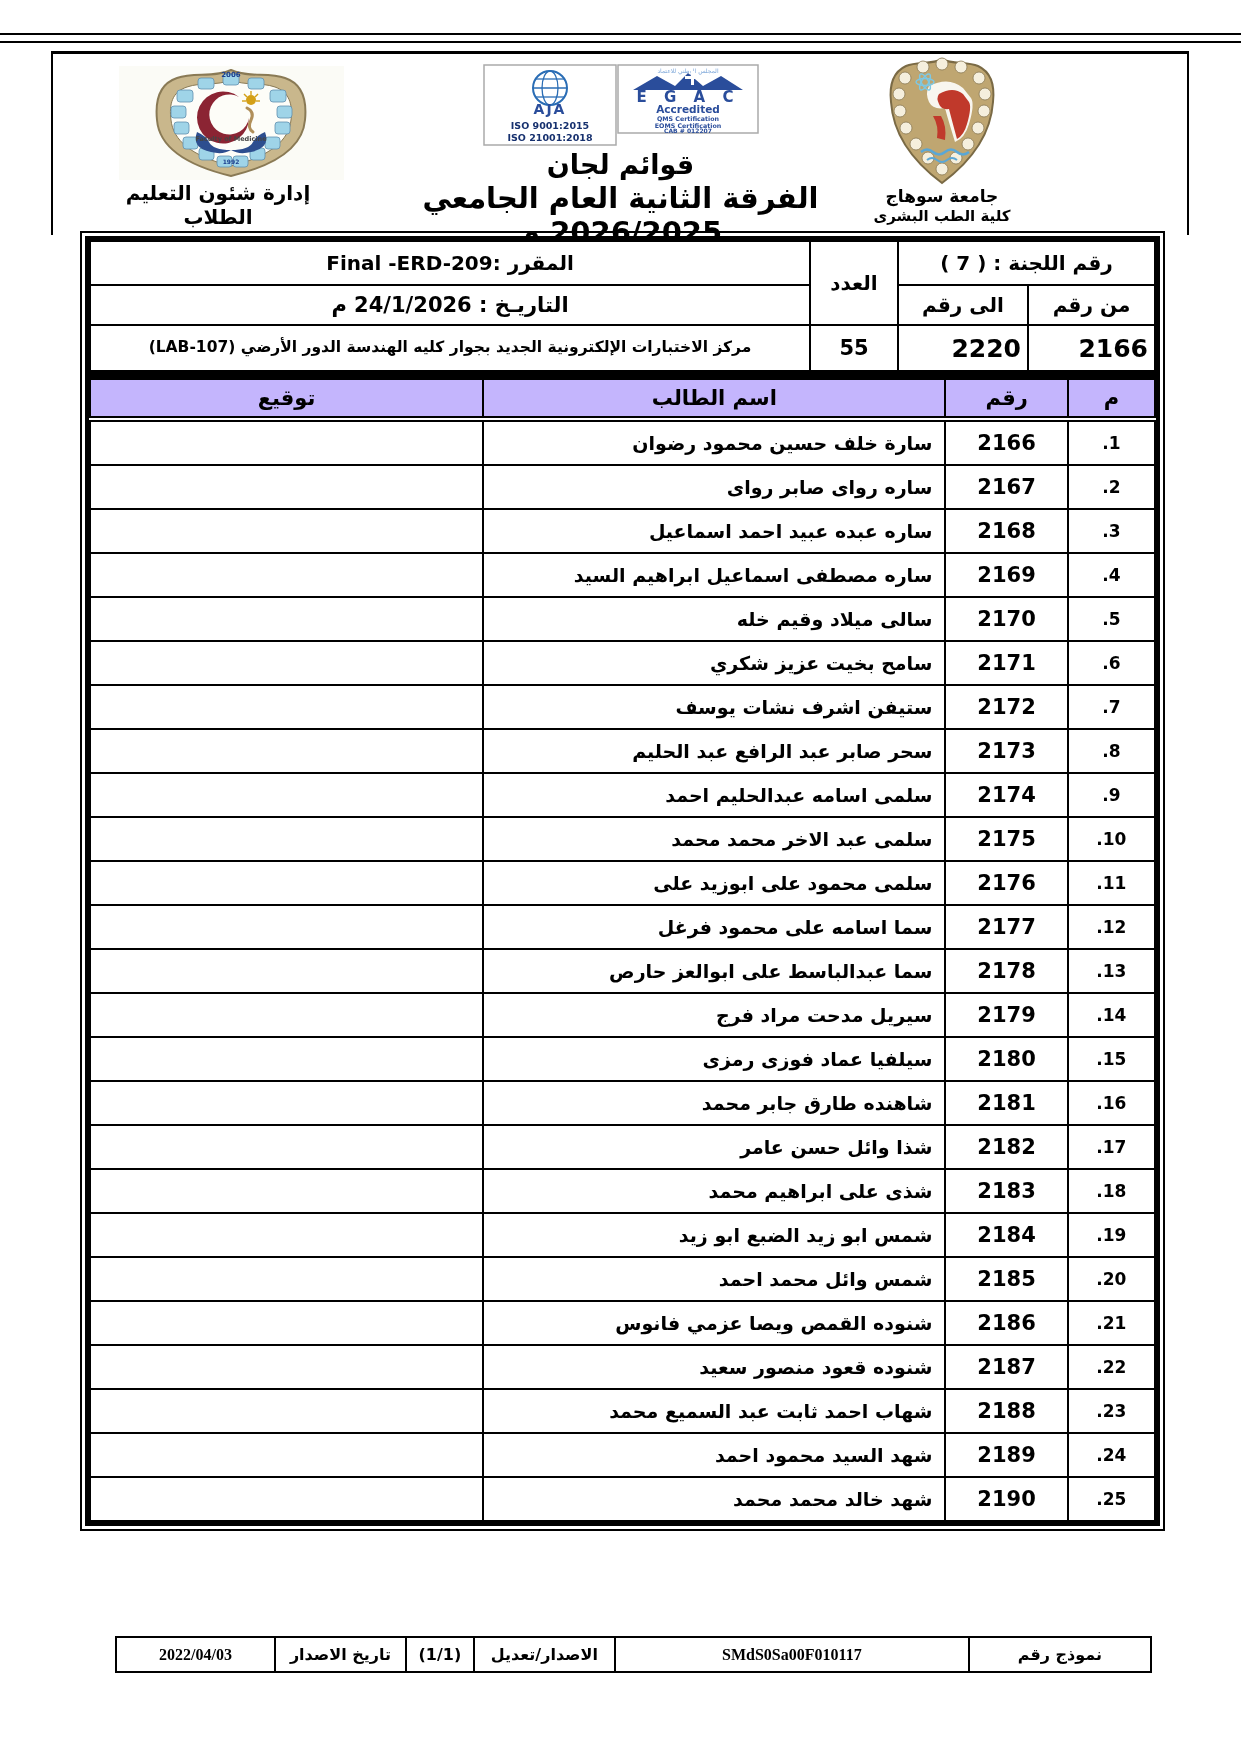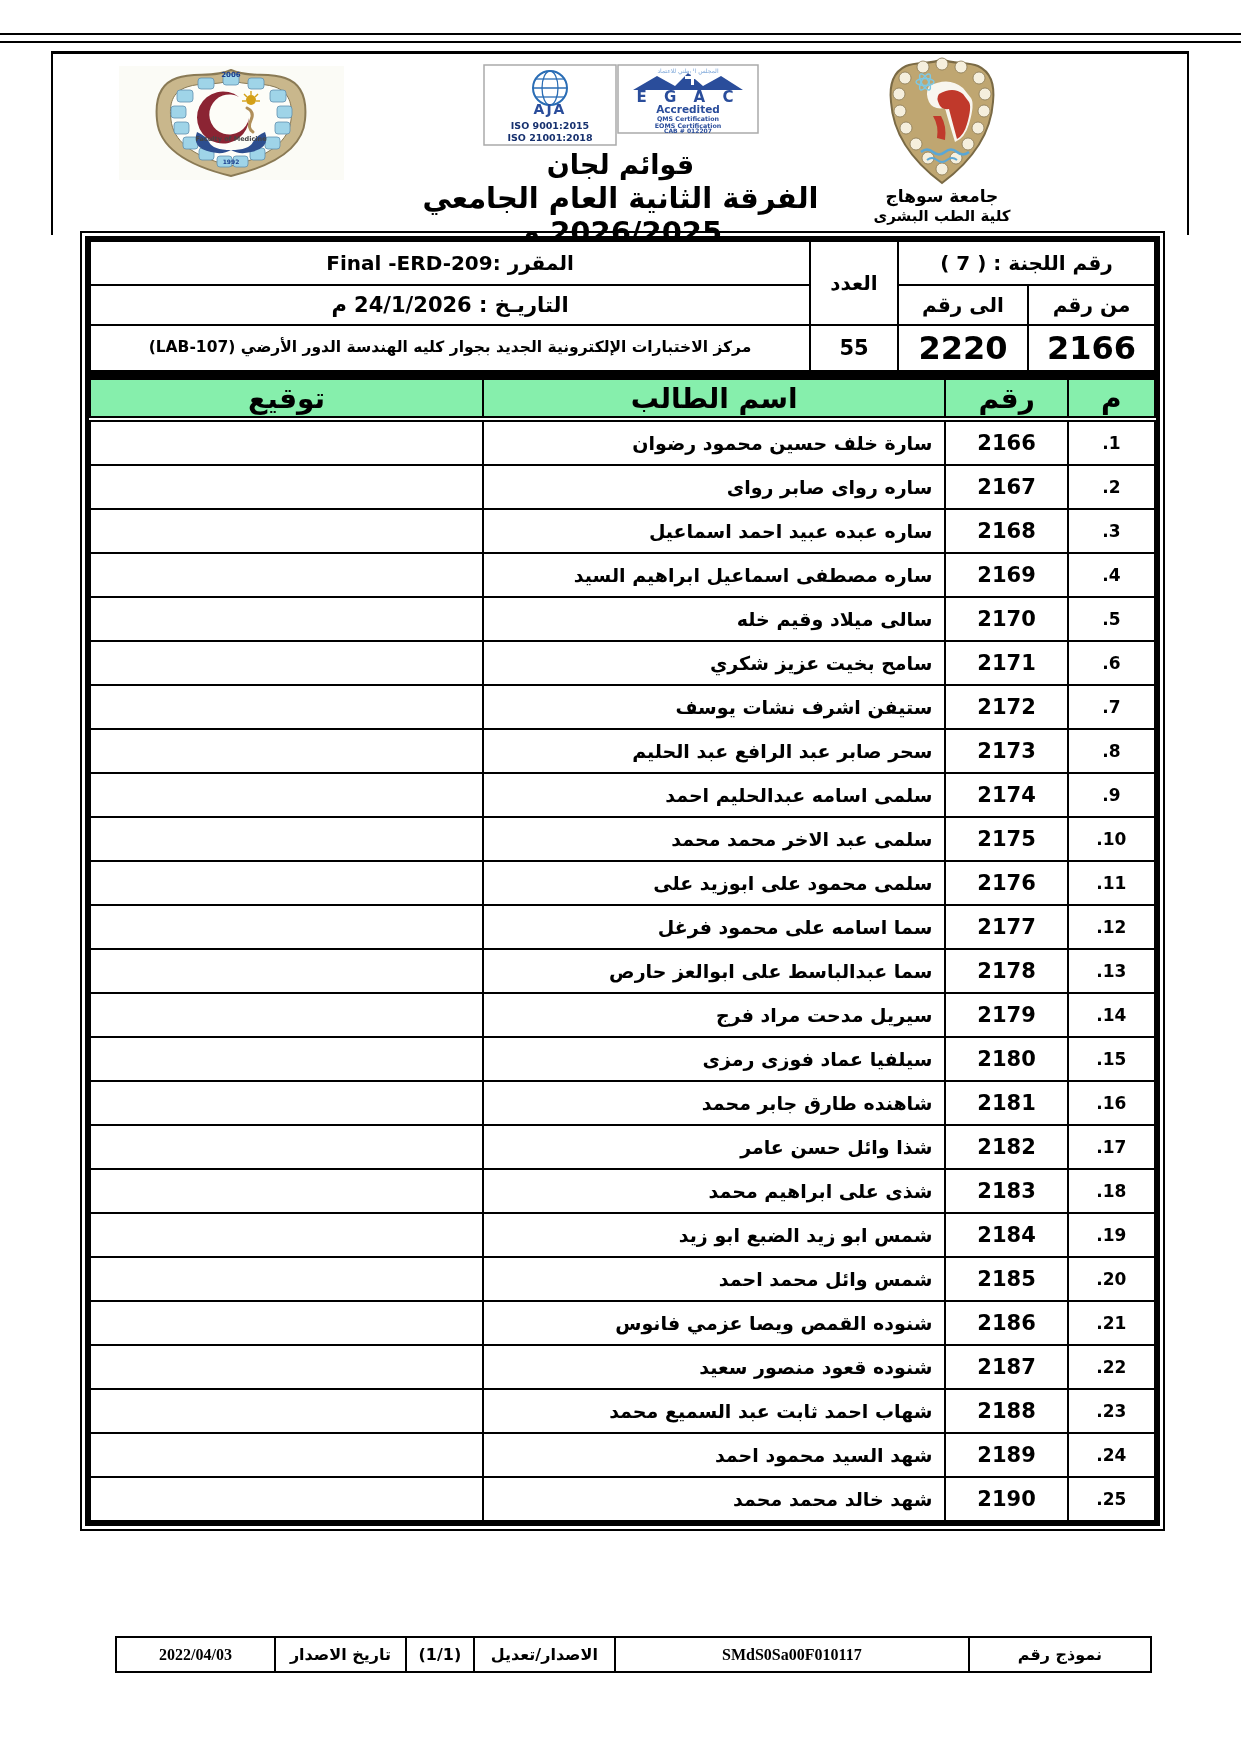--- a/index.html
+++ b/index.html
@@ -106,6 +106,7 @@
     <text x="112" y="75" font-size="6.5" font-weight="bold" fill="#444" text-anchor="middle">Faculty of Medicine</text>
     <text x="112" y="98" font-size="6" font-weight="bold" fill="#1b3f8f" text-anchor="middle">1992</text>
   </svg>
+  <div class="faculty-caption">إدارة شئون التعليم الطلاب</div>
 </div>
 
 <div class="center-block">

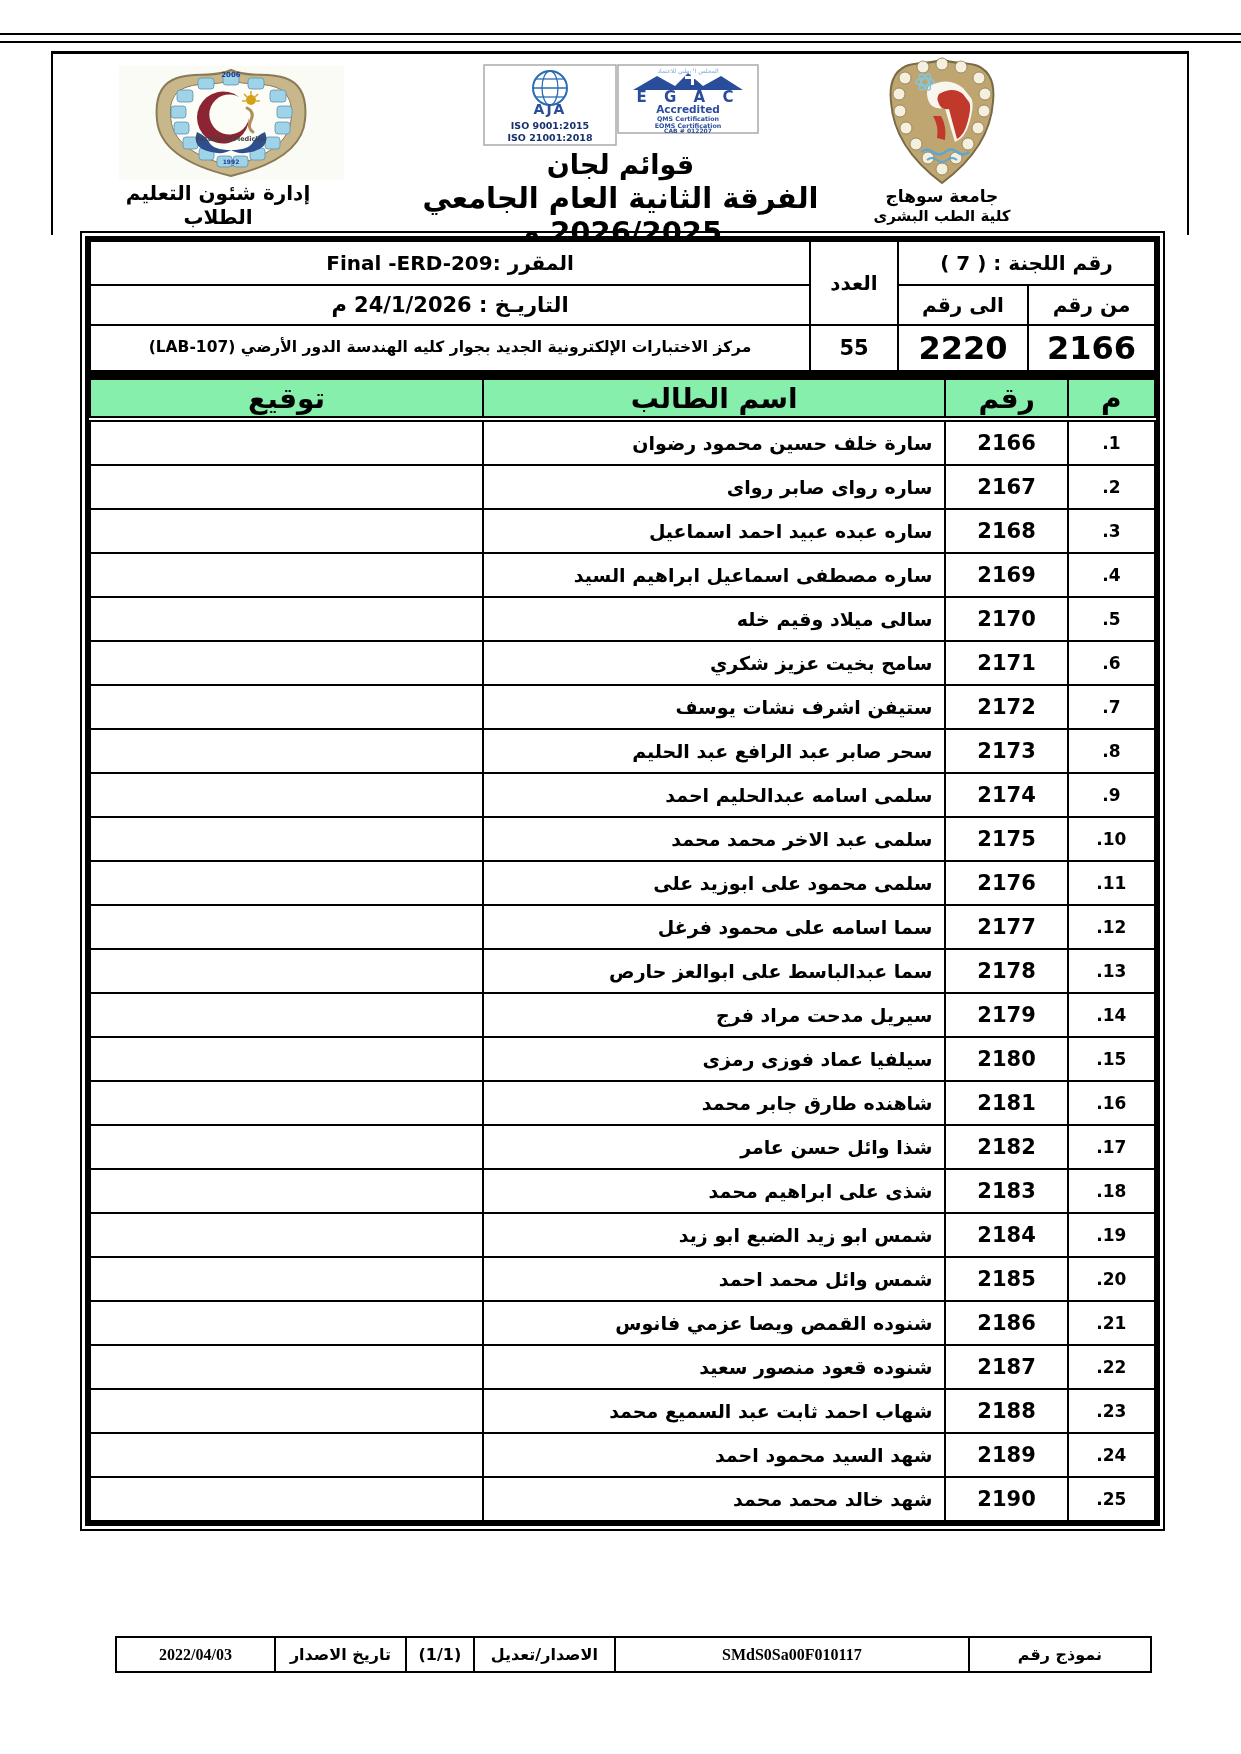--- a/index.html
+++ b/index.html
@@ -41,7 +41,7 @@
   .cell-date{font-size:21px;font-weight:800;text-align:center;}
   .cell-count-label{font-size:20px;font-weight:800;text-align:center;}
   .cell-location{font-size:15.5px;font-weight:800;text-align:center;white-space:normal;line-height:1.15;}
-  .cell-val-big{font-size:32px;font-weight:800;}
+  .cell-val-big{font-size:25px;font-weight:800;text-align:right;}
   .cell-val-mid{font-size:21px;font-weight:800;margin-top:12px;}
   .separator{height:6px;background:#000;}
   .students-table .head-row td{

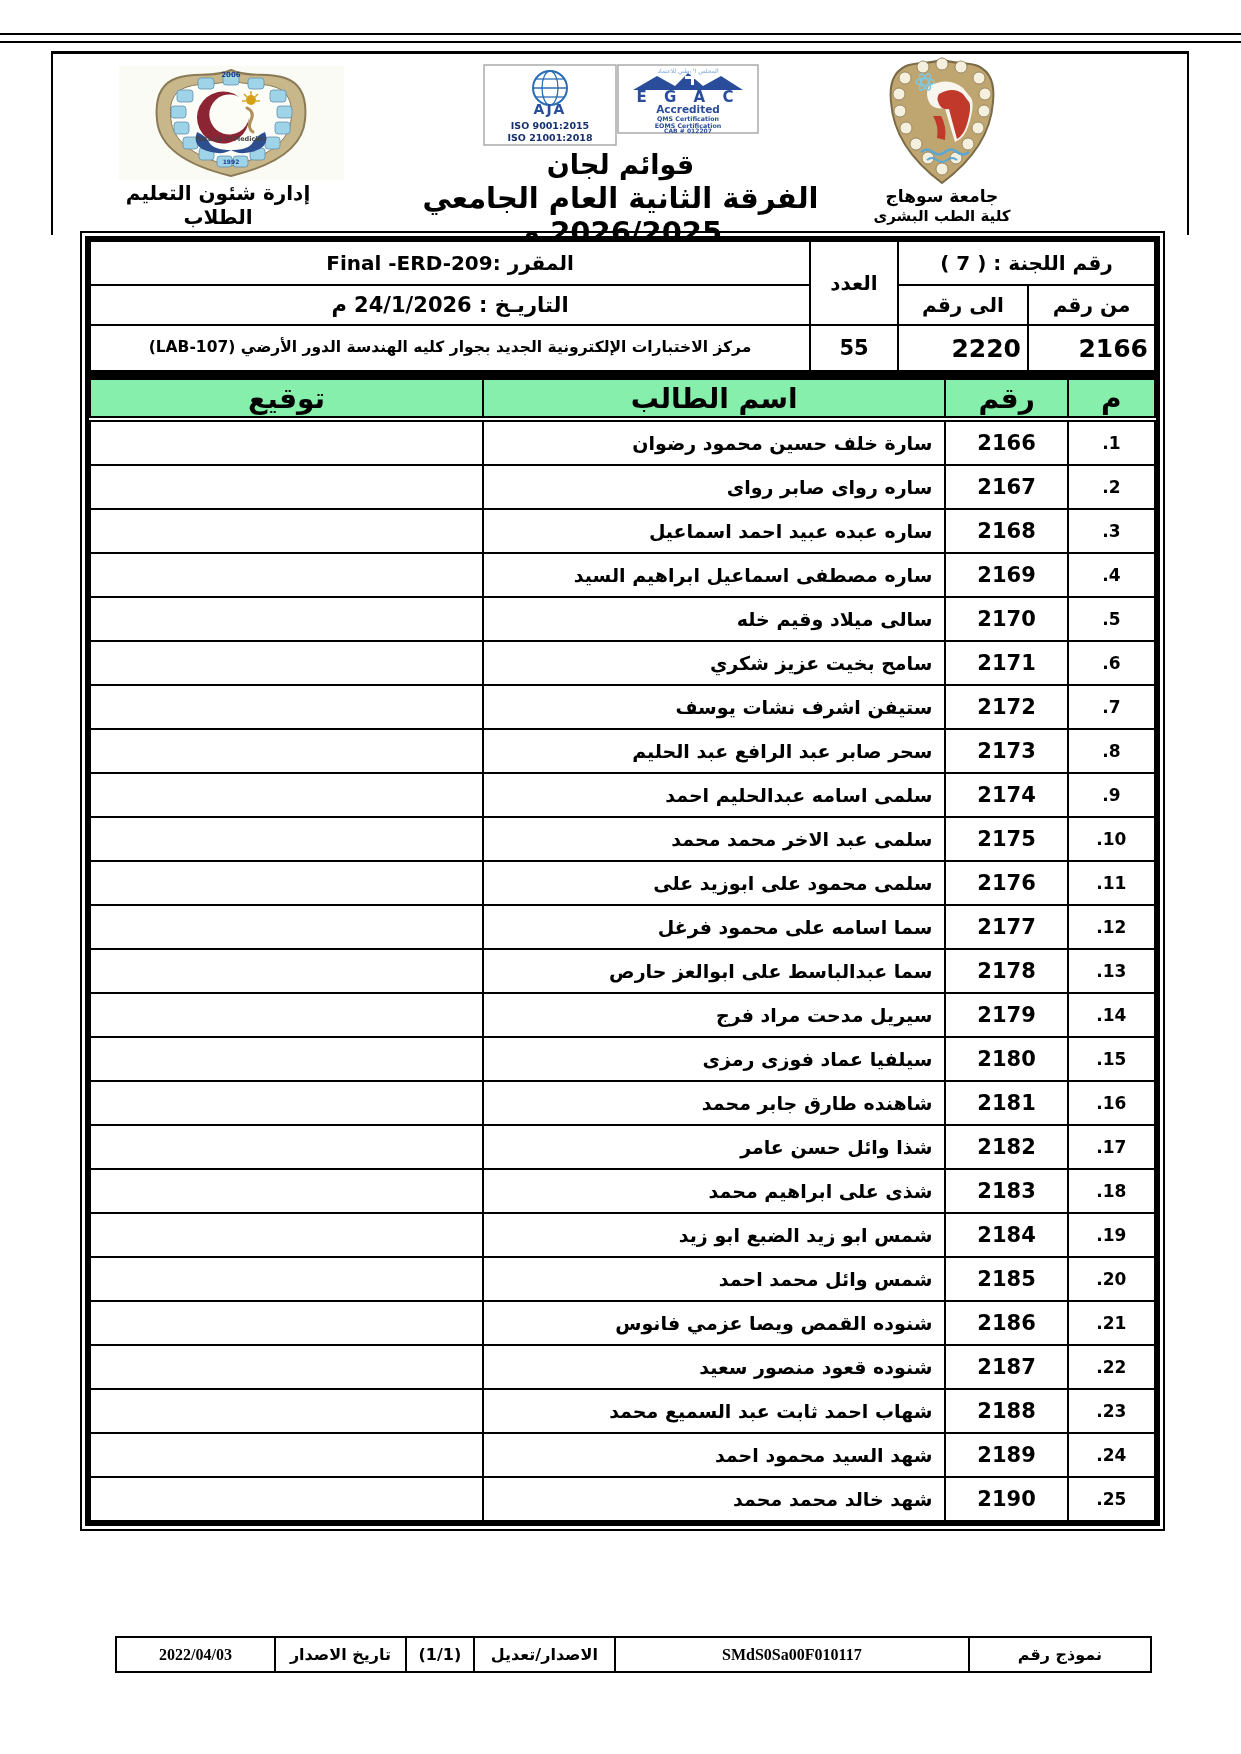--- a/index.html
+++ b/index.html
@@ -45,8 +45,8 @@
   .cell-val-mid{font-size:21px;font-weight:800;margin-top:12px;}
   .separator{height:6px;background:#000;}
   .students-table .head-row td{
-    background:#86efac;height:36px;text-align:center;
-    font-size:28px;font-weight:800;border-bottom:6px double #000;
+    background:#c4b5fd;height:36px;text-align:center;
+    font-size:21px;font-weight:800;border-bottom:6px double #000;
   }
   .students-table td{height:42px;vertical-align:middle;}
   .c-serial{text-align:center;font-size:17px;font-weight:800;direction:ltr;}

